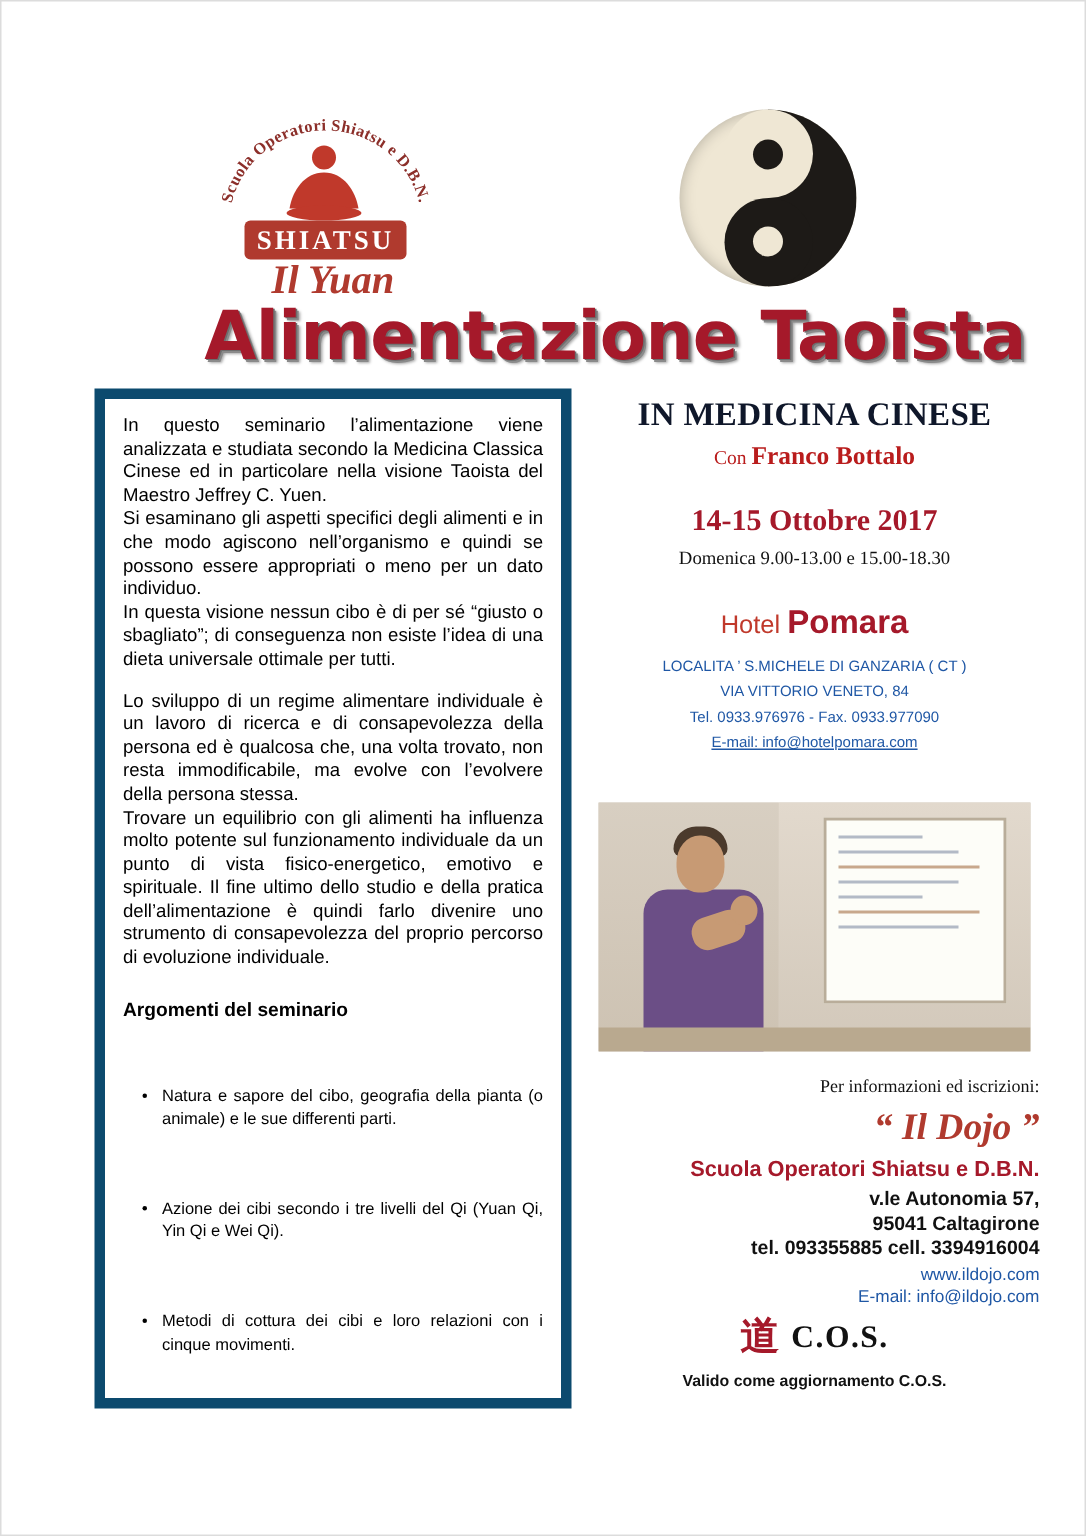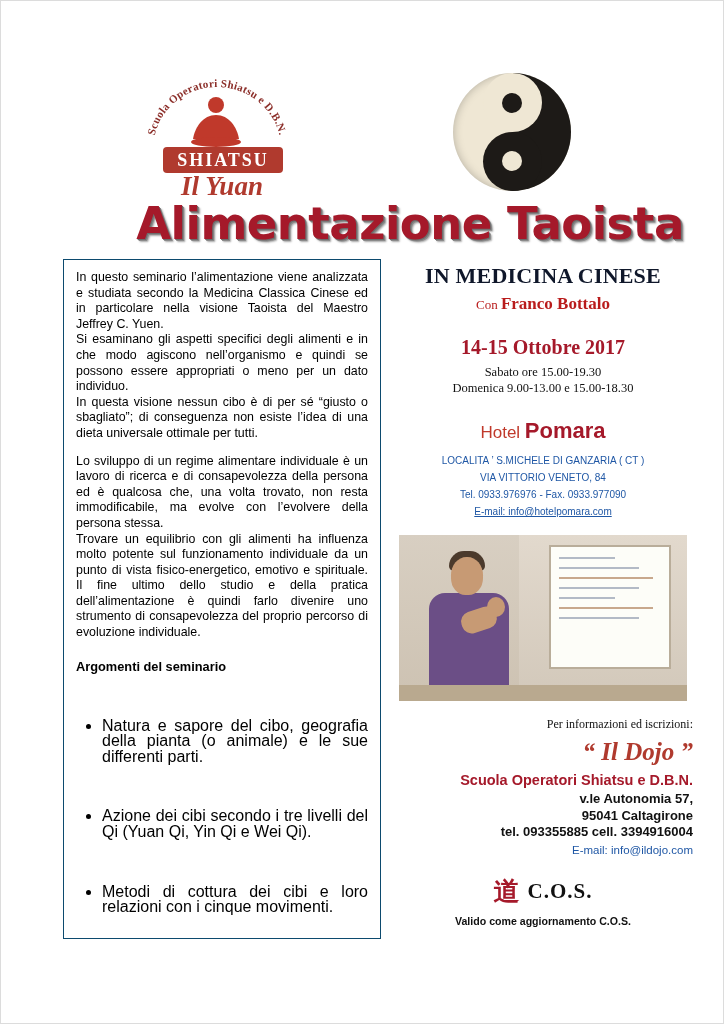--- a/index.html
+++ b/index.html
@@ -56,7 +56,7 @@
     position: absolute;
     left: 26px;
     top: 84px;
-    width: 120px;
+    width: 108px;
     height: 26px;
     background: #b03a2e;
     border-radius: 4px;

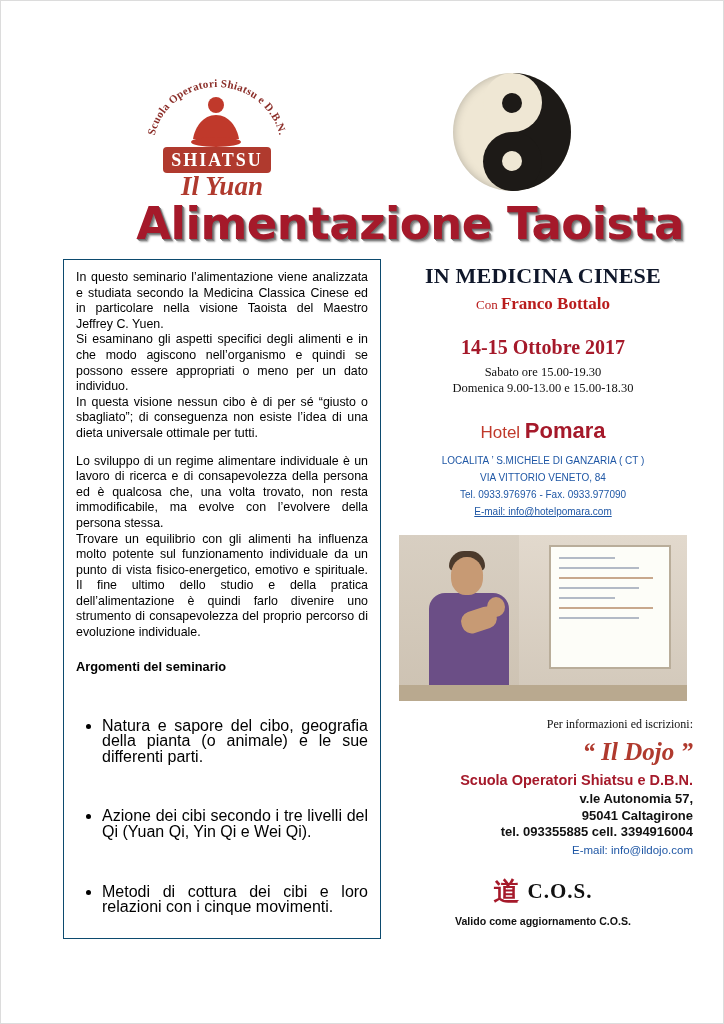--- a/index.html
+++ b/index.html
@@ -153,7 +153,7 @@
     top: 258px;
     width: 318px;
     height: 680px;
-    border: 1px solid #0c4a6e;
+    border: 7px solid #0c4a6e;
     box-sizing: border-box;
     padding: 10px 12px 10px 12px;
   }

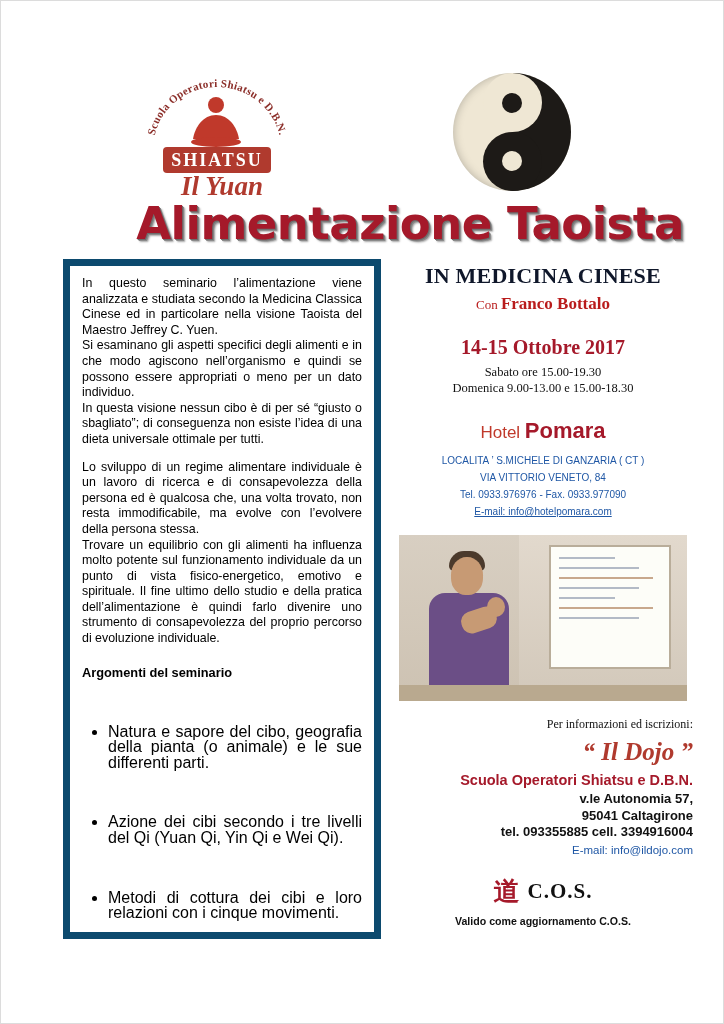--- a/index.html
+++ b/index.html
@@ -426,7 +426,6 @@
     </div>
     <div class="dates">14-15 Ottobre 2017</div>
     <div class="hours">
-      <div>Sabato ore 15.00-19.30</div>
       <div>Domenica  9.00-13.00 e 15.00-18.30</div>
     </div>
     <div class="hotel">

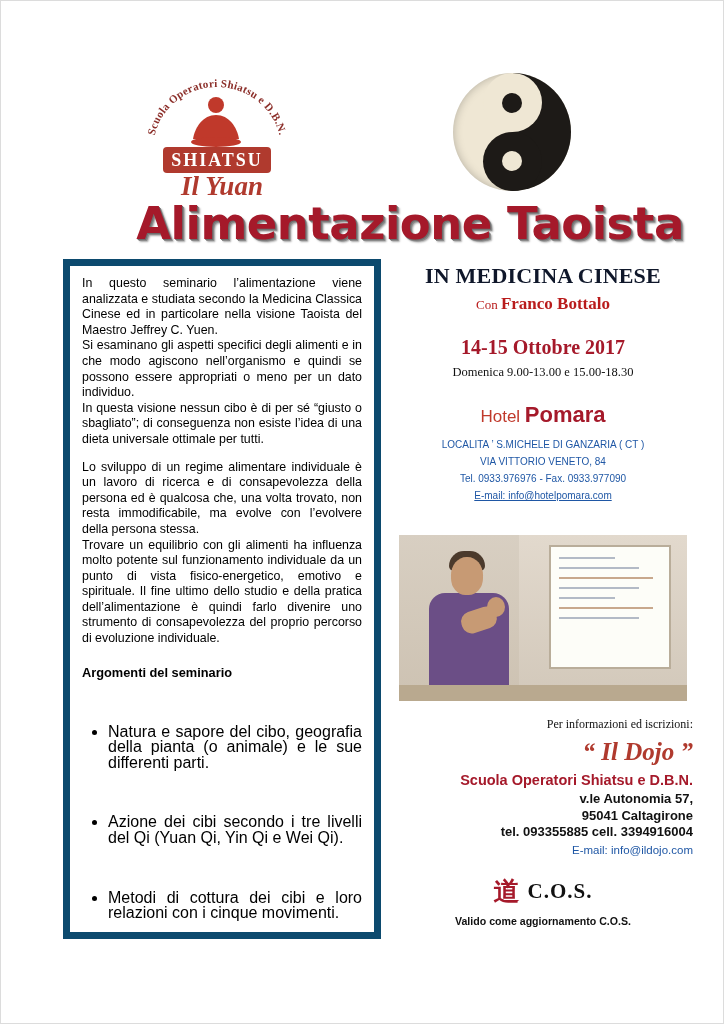--- a/index.html
+++ b/index.html
@@ -177,7 +177,7 @@
     padding-left: 26px;
   }
   .bullets li {
-    font-size: 16px;
+    font-size: 11px;
     line-height: 15.6px;
     text-align: justify;
     margin-bottom: 14px;

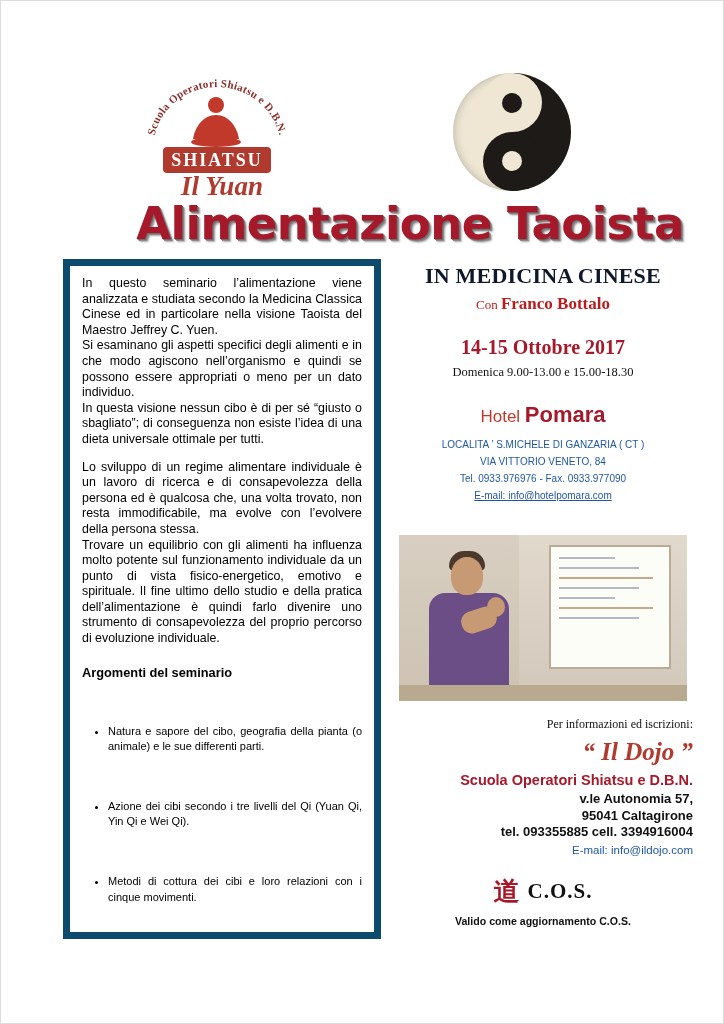--- a/index.html
+++ b/index.html
@@ -471,6 +471,7 @@
       <div>tel. 093355885   cell. 3394916004</div>
     </div>
     <div class="web">
+      <div class="link">www.ildojo.com</div>
       <div class="link">E-mail: info@ildojo.com</div>
     </div>
   </div>

